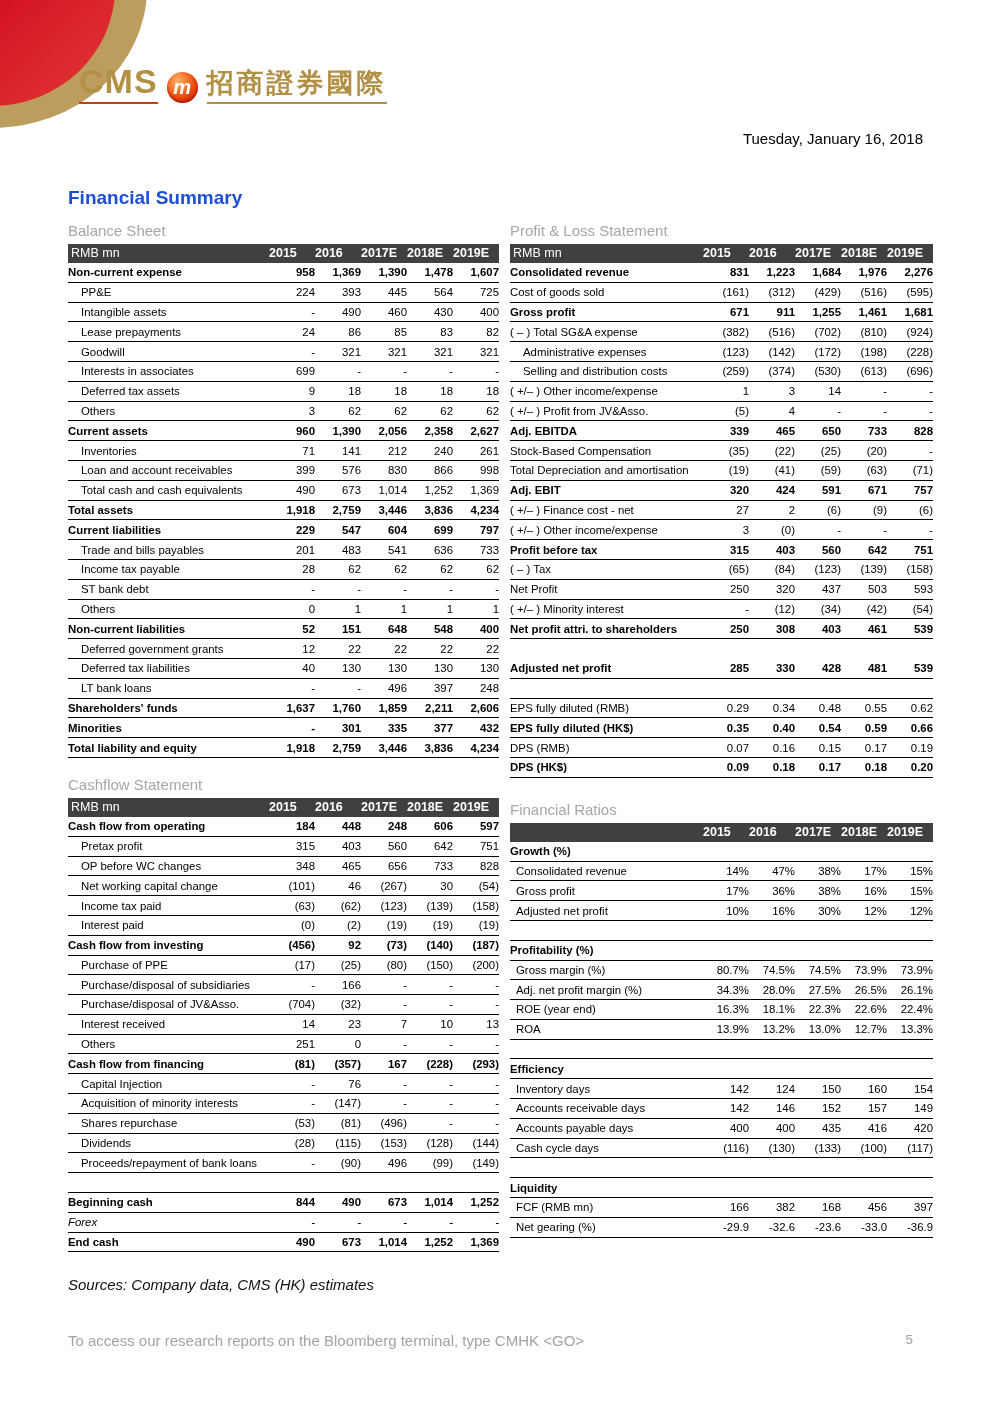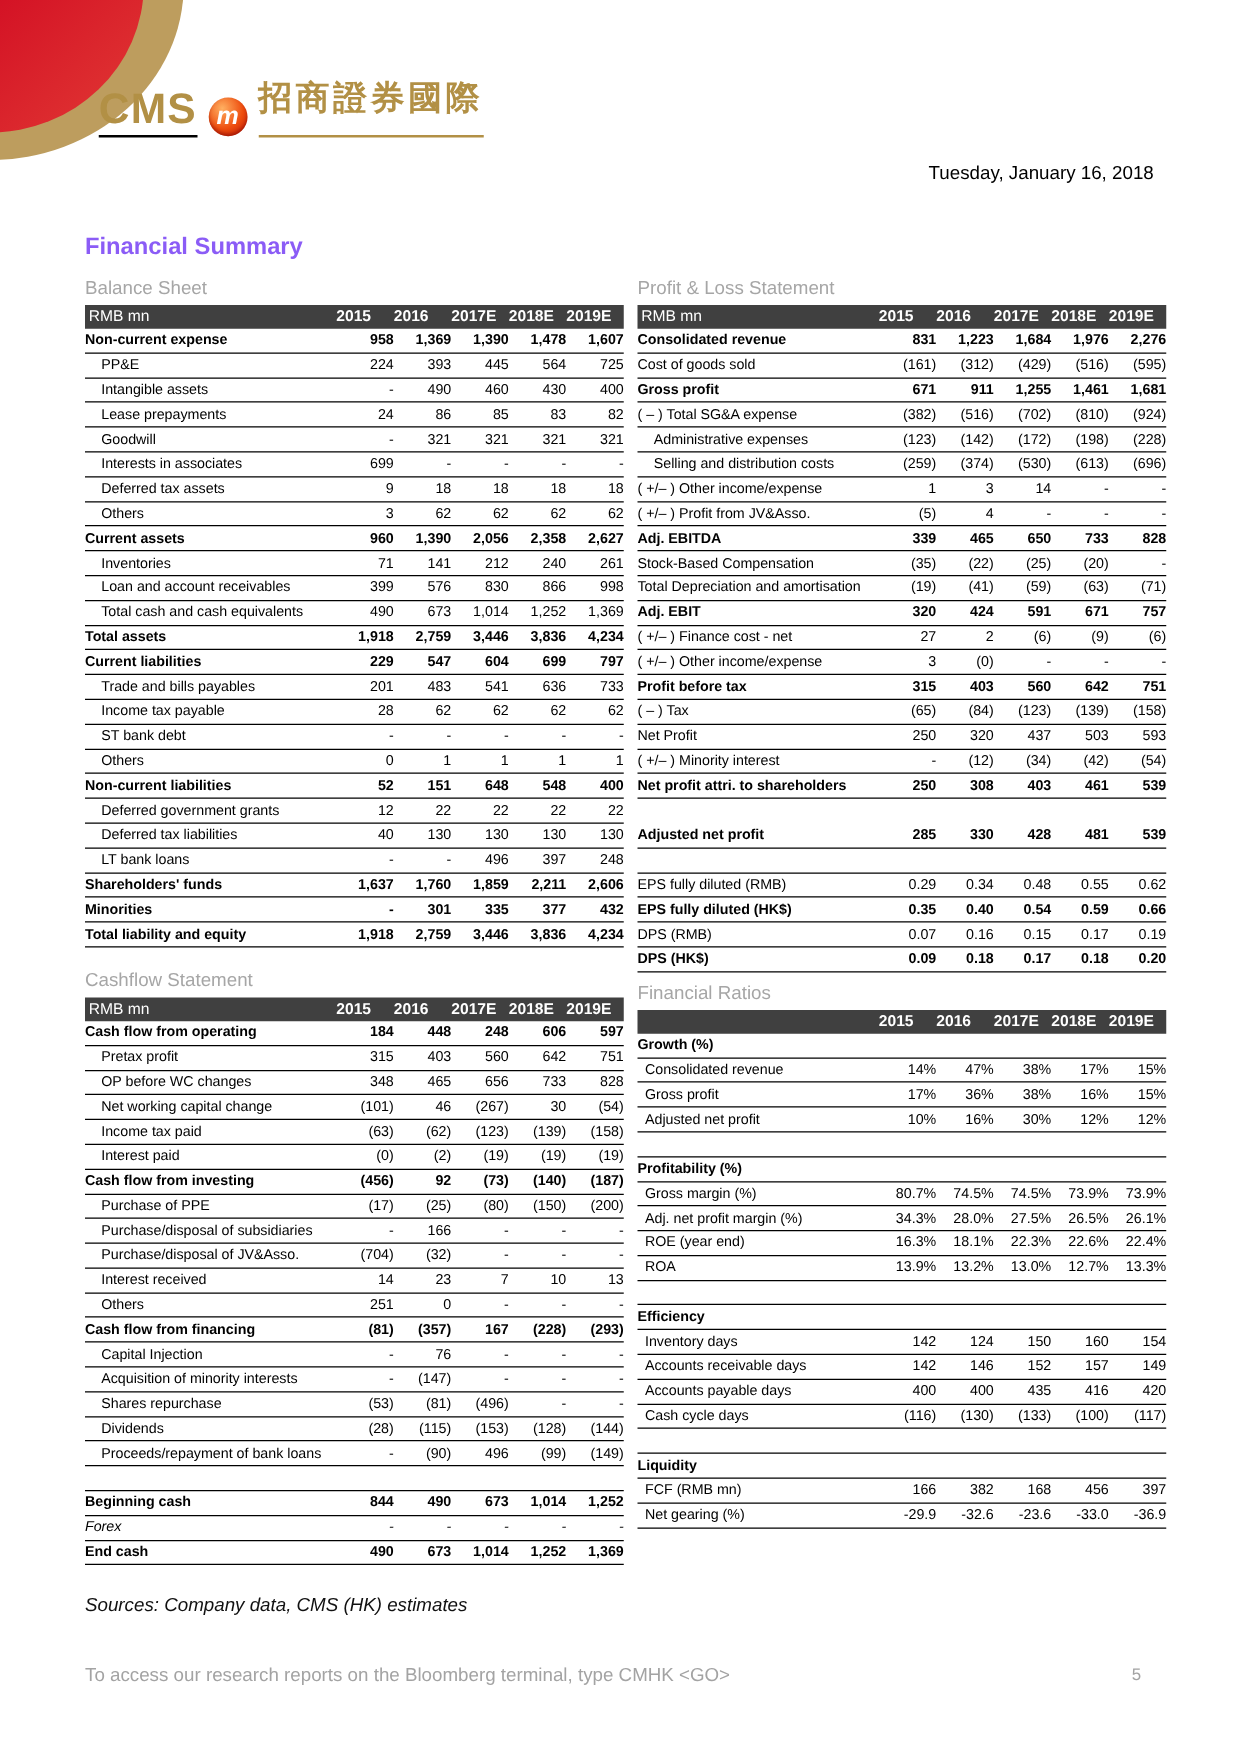--- a/index.html
+++ b/index.html
@@ -11,7 +11,7 @@
 
   .logo { position:absolute; left:79px; top:64px; display:flex; align-items:flex-end; gap:9px; }
   .logo .cms { font-size:34px; font-weight:bold; color:#b29045; letter-spacing:1px;
-    line-height:1; border-bottom:2px solid #000000; padding-bottom:4px; }
+    line-height:1; border-bottom:2px solid #c2410c; padding-bottom:4px; }
   .logo .m-badge { width:31px; height:31px; border-radius:50%;
     background:radial-gradient(circle at 35% 28%, #ffb061, #ee4d0e 55%, #c21807 100%);
     color:#fff; font-style:italic; font-weight:bold; font-size:20px;

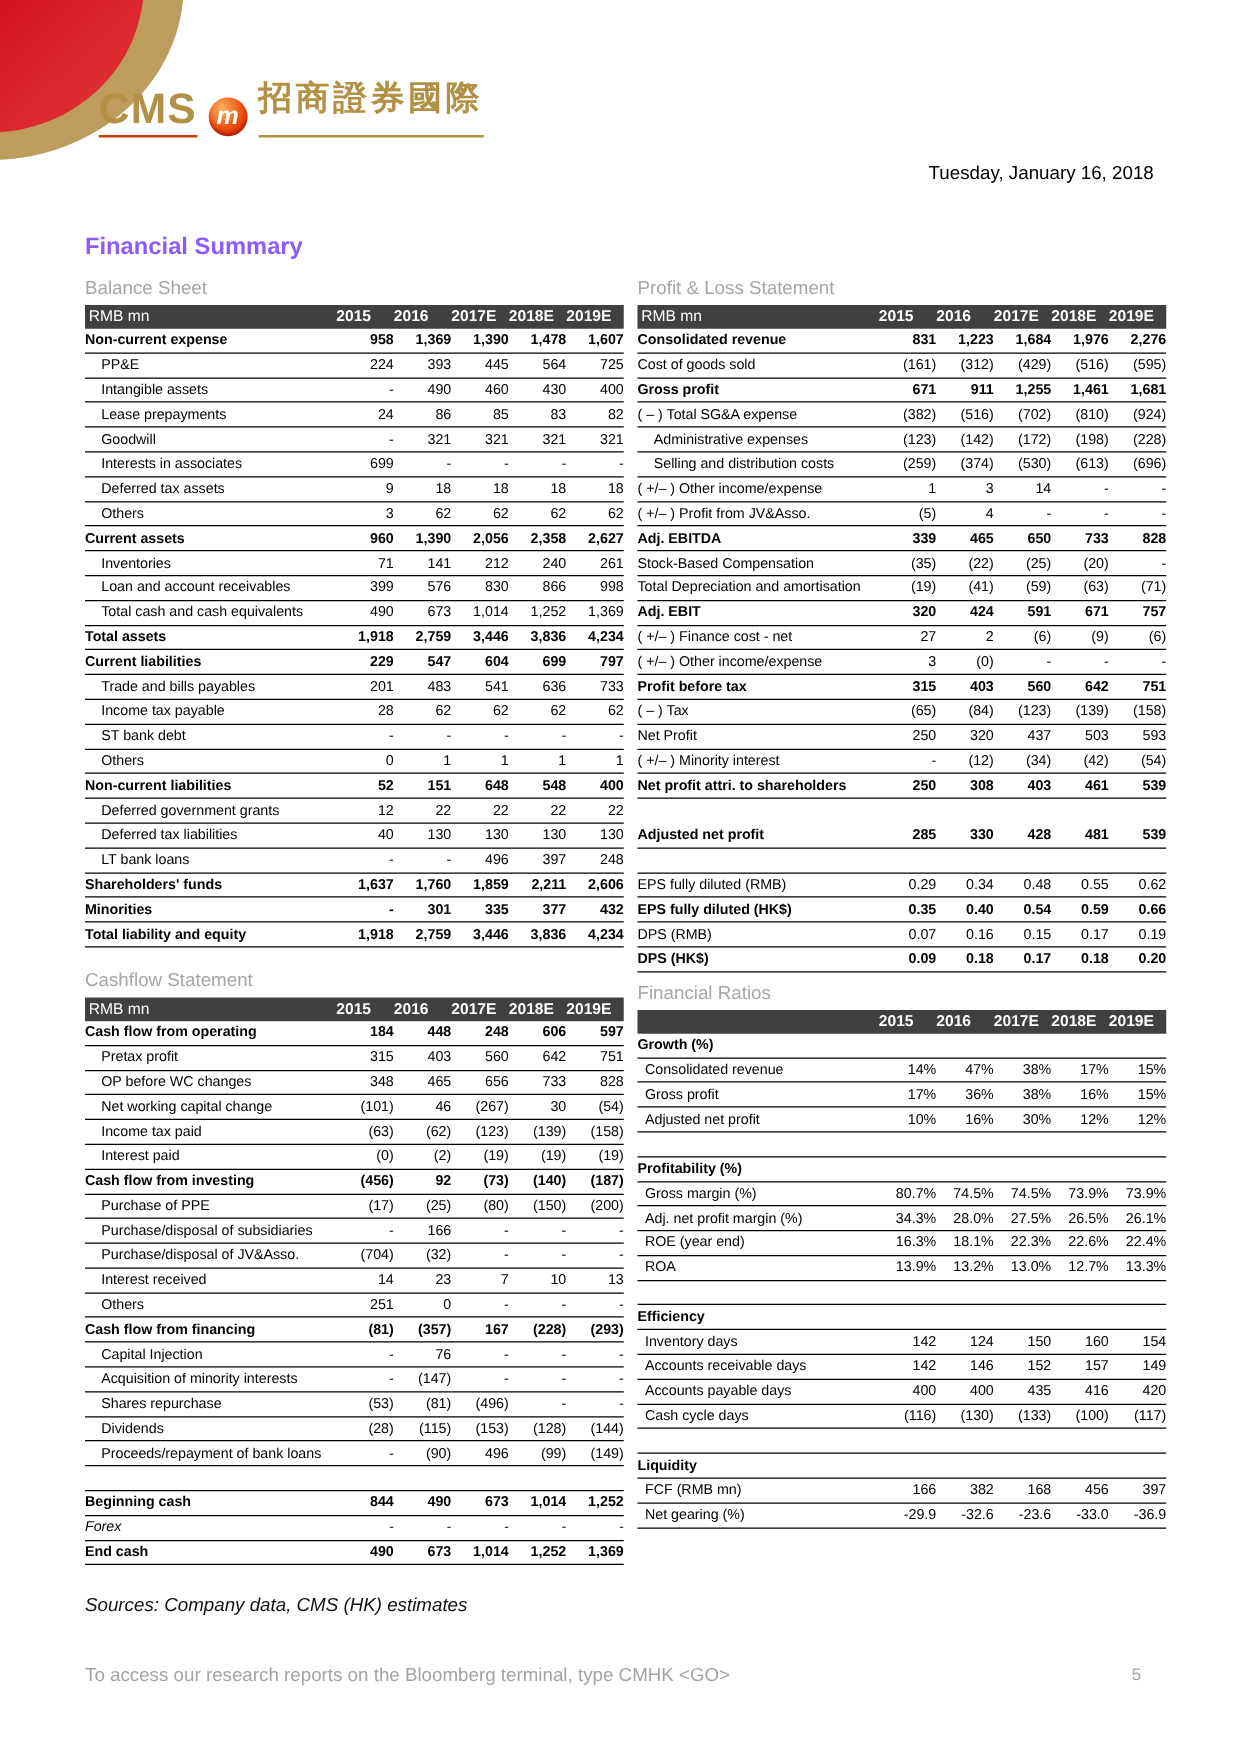--- a/index.html
+++ b/index.html
@@ -18,7 +18,7 @@
     display:flex; align-items:center; justify-content:center; margin-bottom:1px;
     box-shadow:inset 0 -2px 3px rgba(120,0,0,.5); }
   .logo .cn { font-size:27px; font-weight:bold; color:#b29045; letter-spacing:3px;
-    line-height:1.1; border-bottom:2px solid #b29045; padding-bottom:14px; }
+    line-height:1.1; border-bottom:2px solid #b29045; padding-bottom:3px; }
 
   .date { position:absolute; top:130px; right:70px; font-size:15px; color:#000000; }
   .page-title { position:absolute; left:68px; top:187px; font-size:19px; font-weight:bold; color:#8b5cf6; }

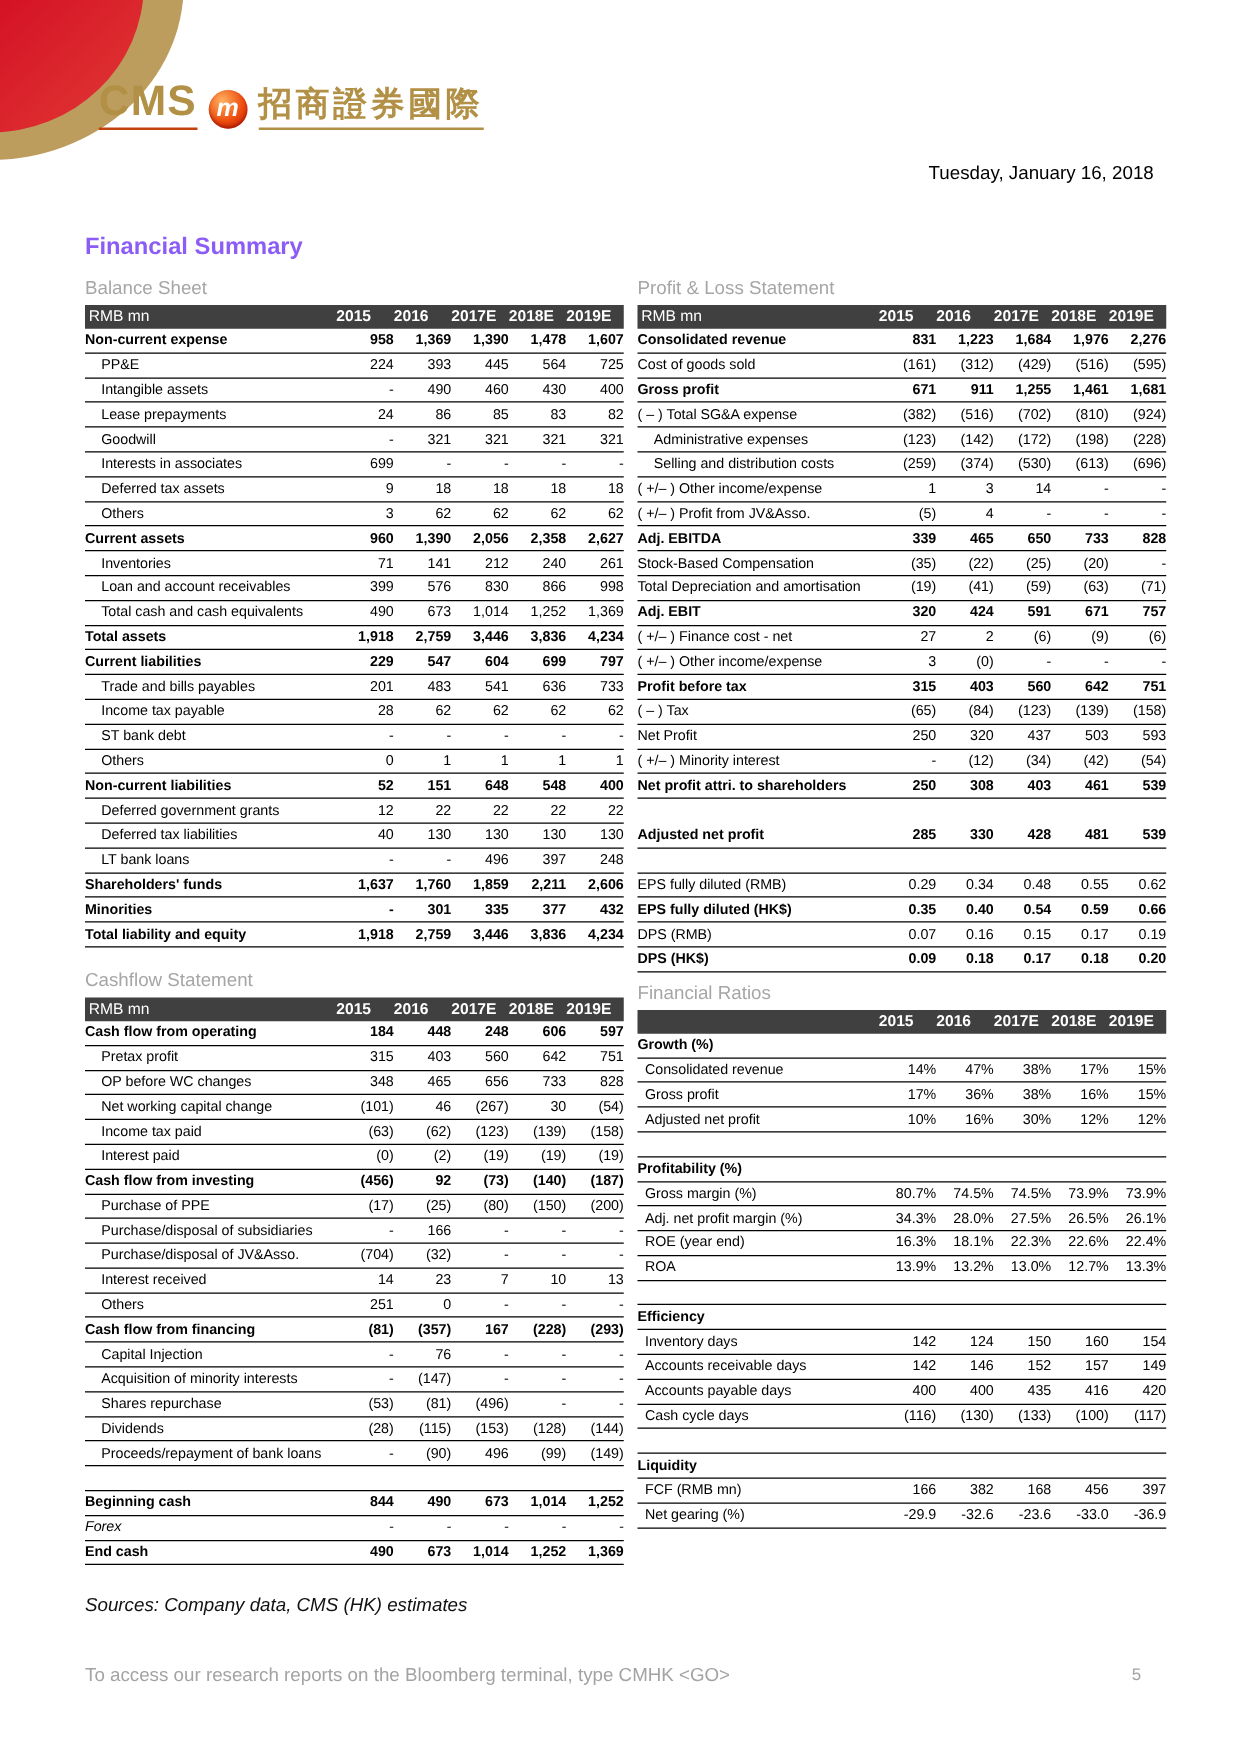--- a/index.html
+++ b/index.html
@@ -21,7 +21,7 @@
     line-height:1.1; border-bottom:2px solid #b29045; padding-bottom:3px; }
 
   .date { position:absolute; top:130px; right:70px; font-size:15px; color:#000000; }
-  .page-title { position:absolute; left:68px; top:187px; font-size:19px; font-weight:bold; color:#8b5cf6; }
+  .page-title { position:absolute; left:68px; top:187px; font-size:19px; font-weight:bold; color:#1d4ed8; }
 
   .col { position:absolute; top:222px; }
   .col.left  { left:68px;  width:431px; }

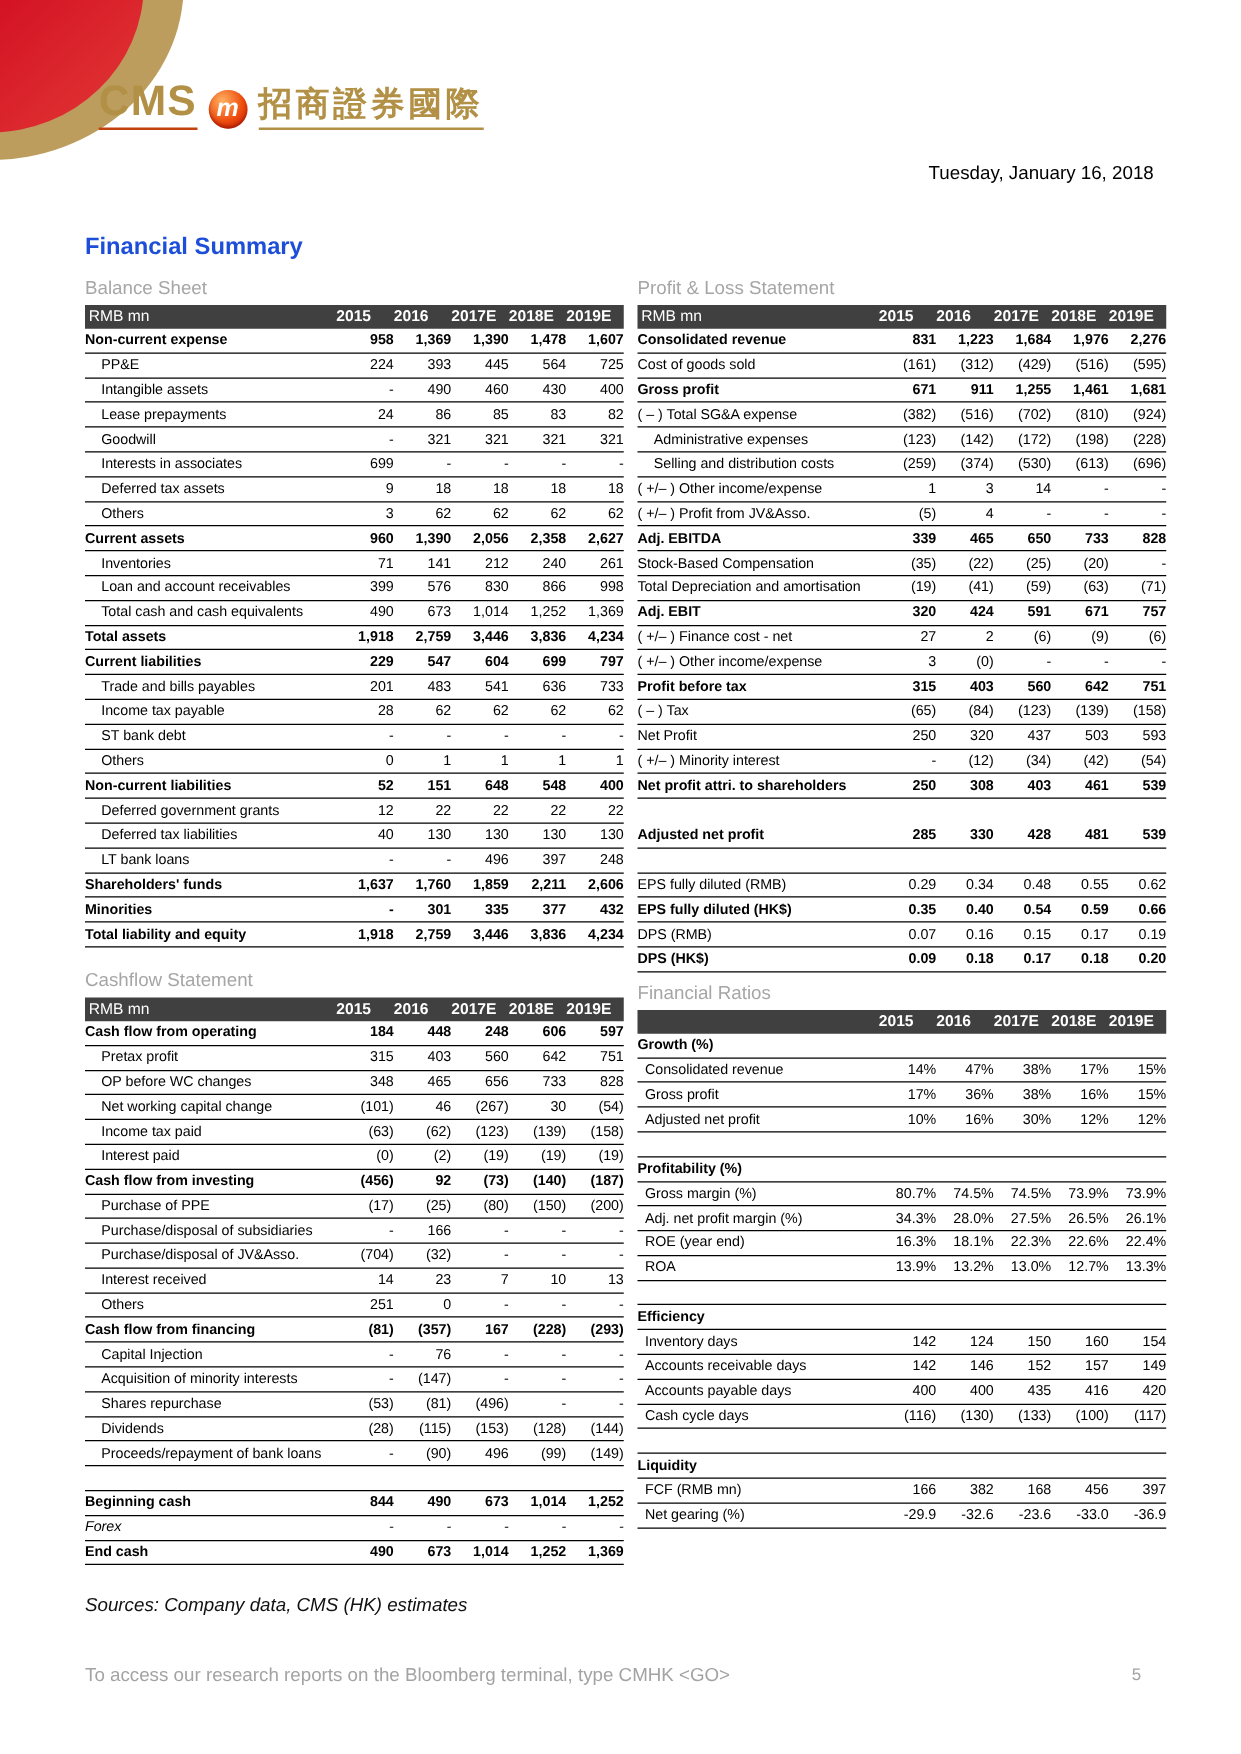--- a/index.html
+++ b/index.html
@@ -27,7 +27,7 @@
   .col.left  { left:68px;  width:431px; }
   .col.right { left:510px; width:423px; }
   .section.gap-left  { margin-top:18px; }
-  .section.gap-right { margin-top:8px; }
+  .section.gap-right { margin-top:23px; }
 
   .section-title { font-size:15px; color:#a6a6a6; height:22px; line-height:18px; }
 

